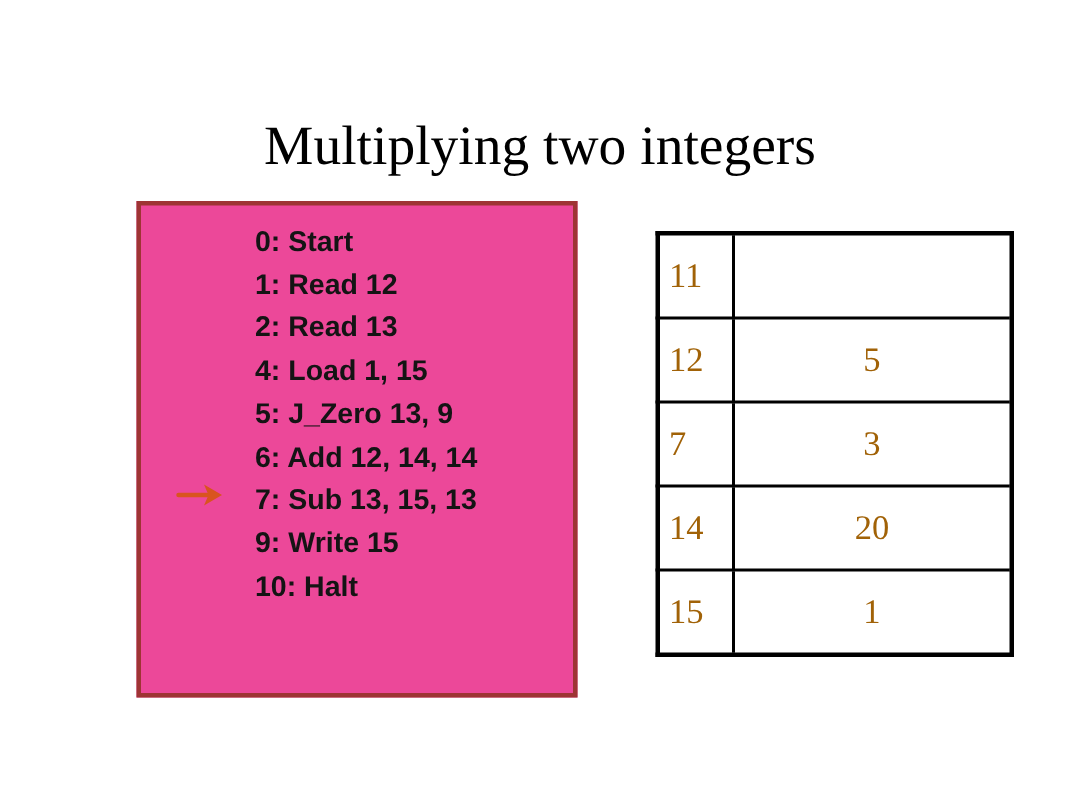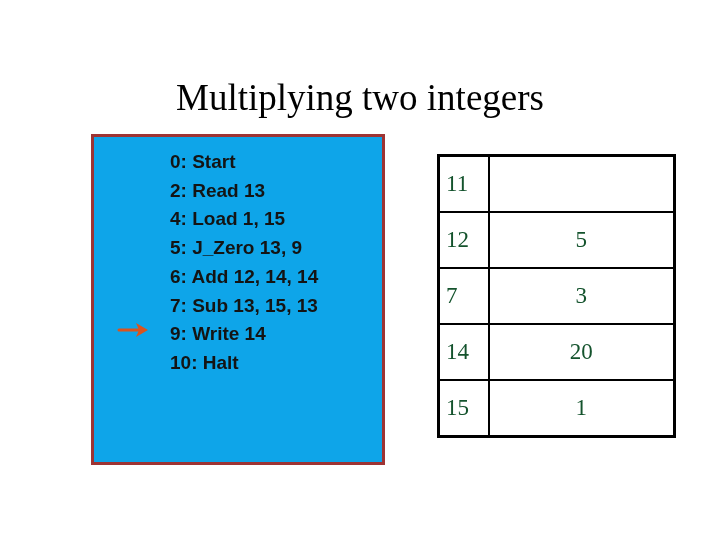--- a/index.html
+++ b/index.html
@@ -38,7 +38,7 @@
     top: 134px;
     width: 294px;
     height: 331px;
-    background: #0ea5e9;
+    background: #ec4899;
     border: 3px solid #9e3434;
     box-sizing: border-box;
   }

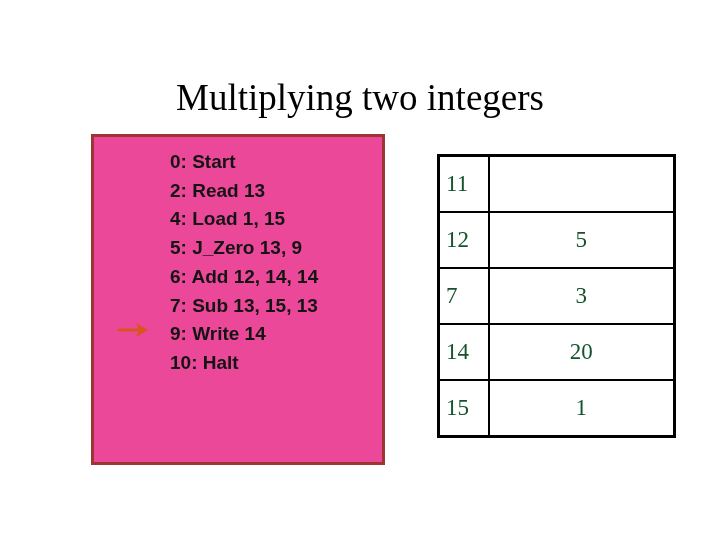--- a/index.html
+++ b/index.html
@@ -118,6 +118,7 @@
 
     <ul id="program-list">
       <li class="program-line">0: Start</li>
+      <li class="program-line">1: Read 12</li>
       <li class="program-line">2: Read 13</li>
       <li class="program-line">4: Load 1, 15</li>
       <li class="program-line">5: J_Zero 13, 9</li>

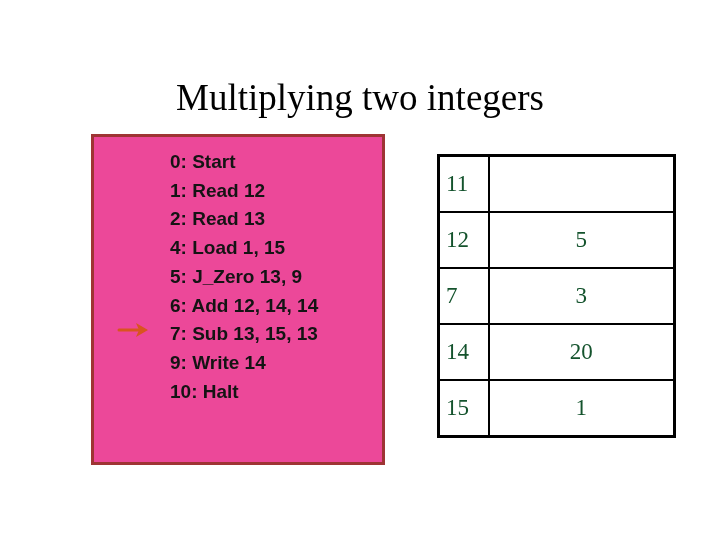--- a/index.html
+++ b/index.html
@@ -91,7 +91,7 @@
     font-family: "Liberation Serif", serif;
     font-size: 23px;
     font-weight: 400;
-    color: #14532d;
+    color: #a16207;
     box-sizing: border-box;
   }
   #memory-table td.addr-cell {

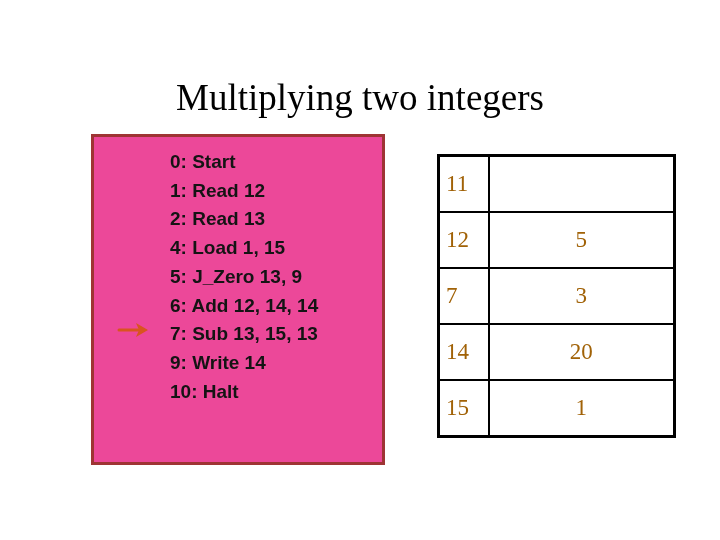--- a/index.html
+++ b/index.html
@@ -124,7 +124,7 @@
       <li class="program-line">5: J_Zero 13, 9</li>
       <li class="program-line">6: Add 12, 14, 14</li>
       <li class="program-line">7: Sub 13, 15, 13</li>
-      <li class="program-line">9: Write 14</li>
+      <li class="program-line">9: Write 15</li>
       <li class="program-line">10: Halt</li>
     </ul>
   </div>

